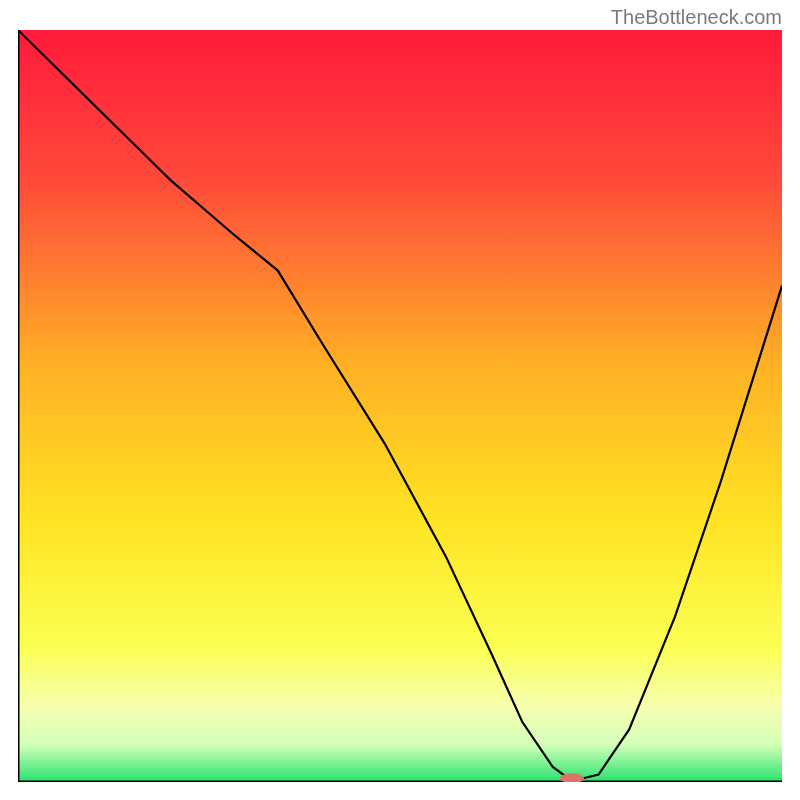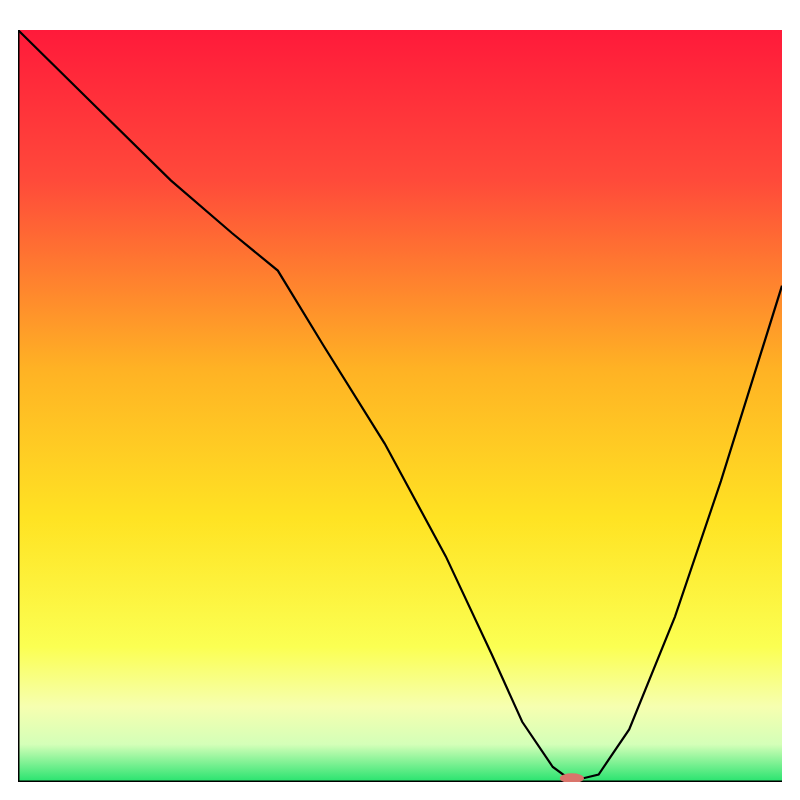--- a/index.html
+++ b/index.html
@@ -11,6 +11,7 @@
 </head>
 <body>
 <div class="frame">
+  <div class="watermark">TheBottleneck.com</div>
 
   <div class="plot">
     <svg id="svg" width="764" height="752" viewBox="0 0 764 752">

